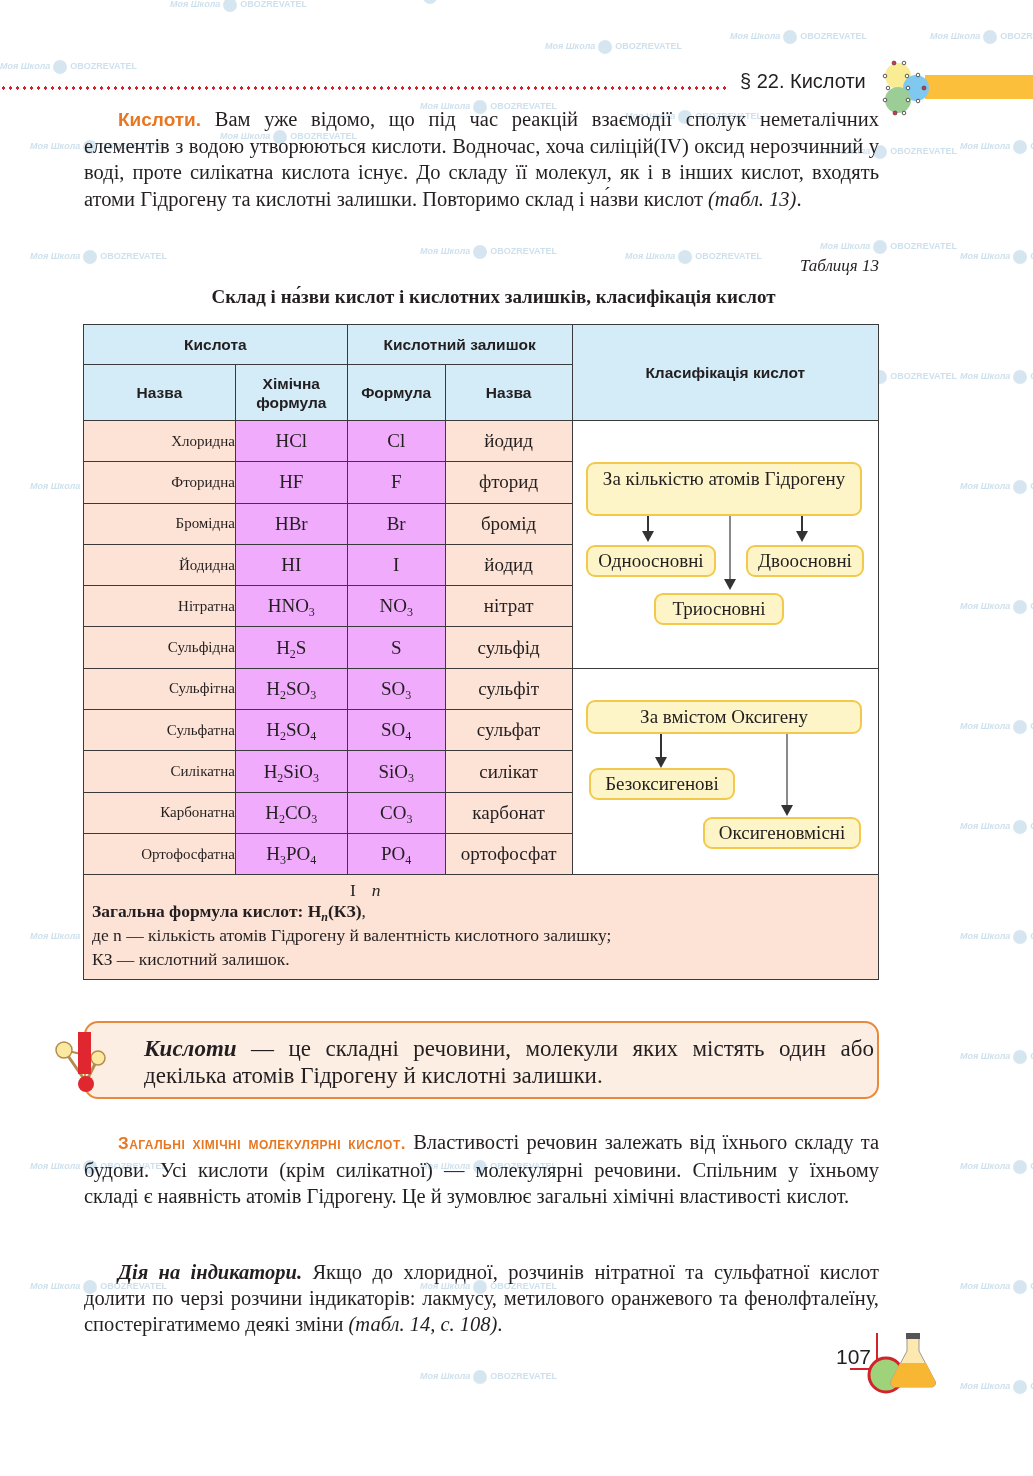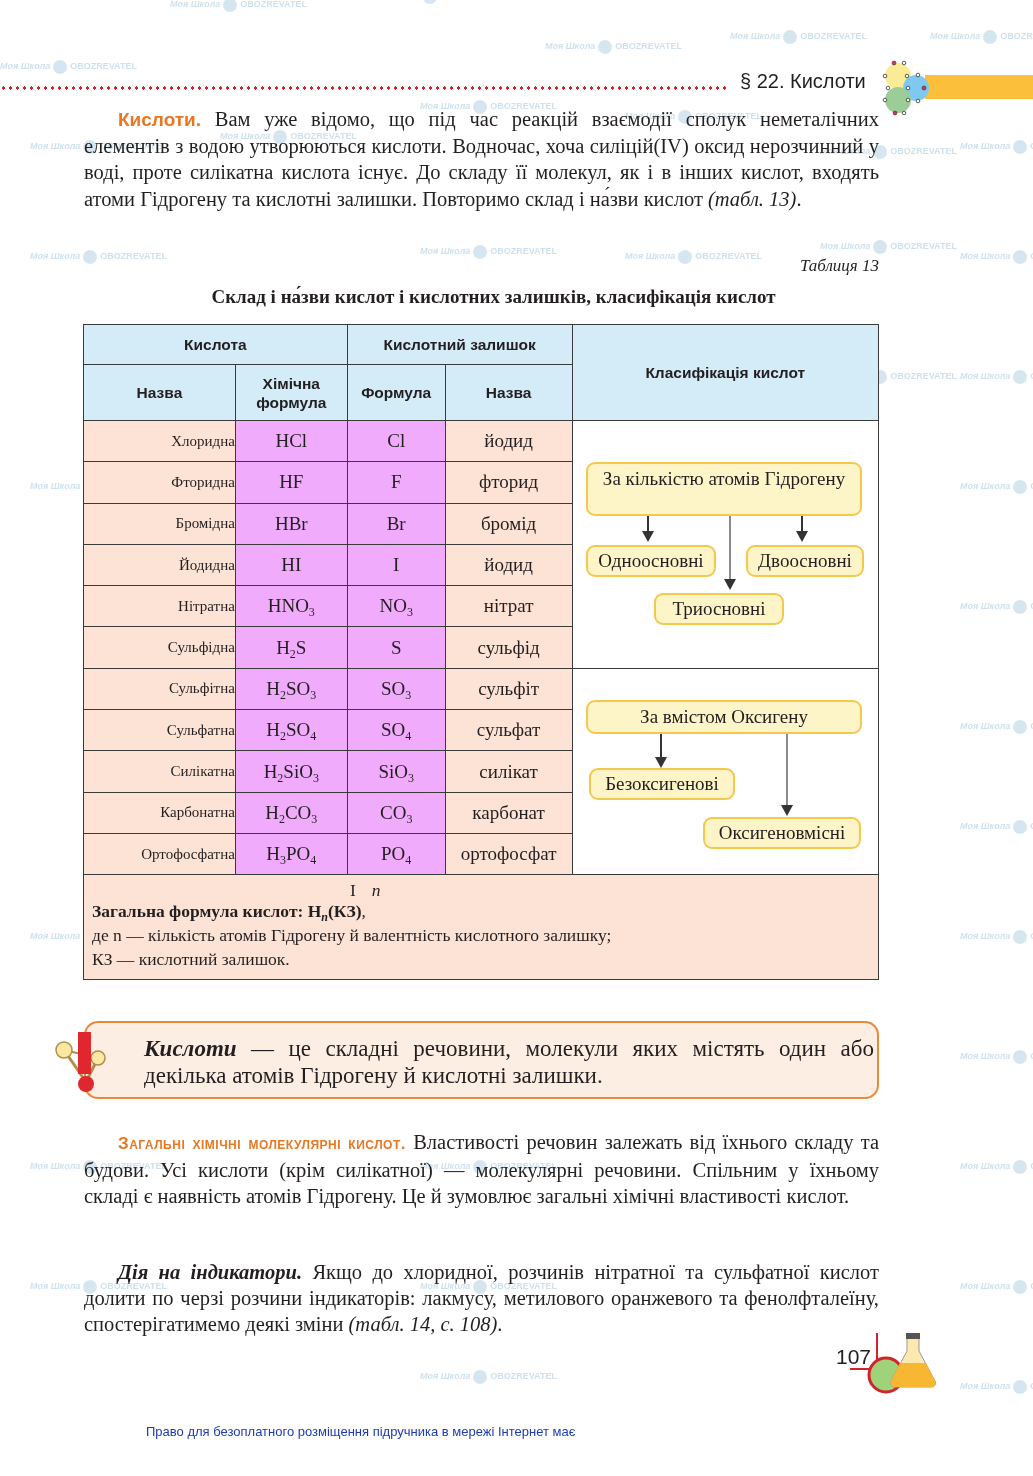--- a/index.html
+++ b/index.html
@@ -287,7 +287,6 @@
 <div class="pgnum">107</div>
 
 <div class="footer">
-  <div>Право для безоплатного розміщення підручника в мережі Інтернет має</div>
 </div>
 
 </body></html>

